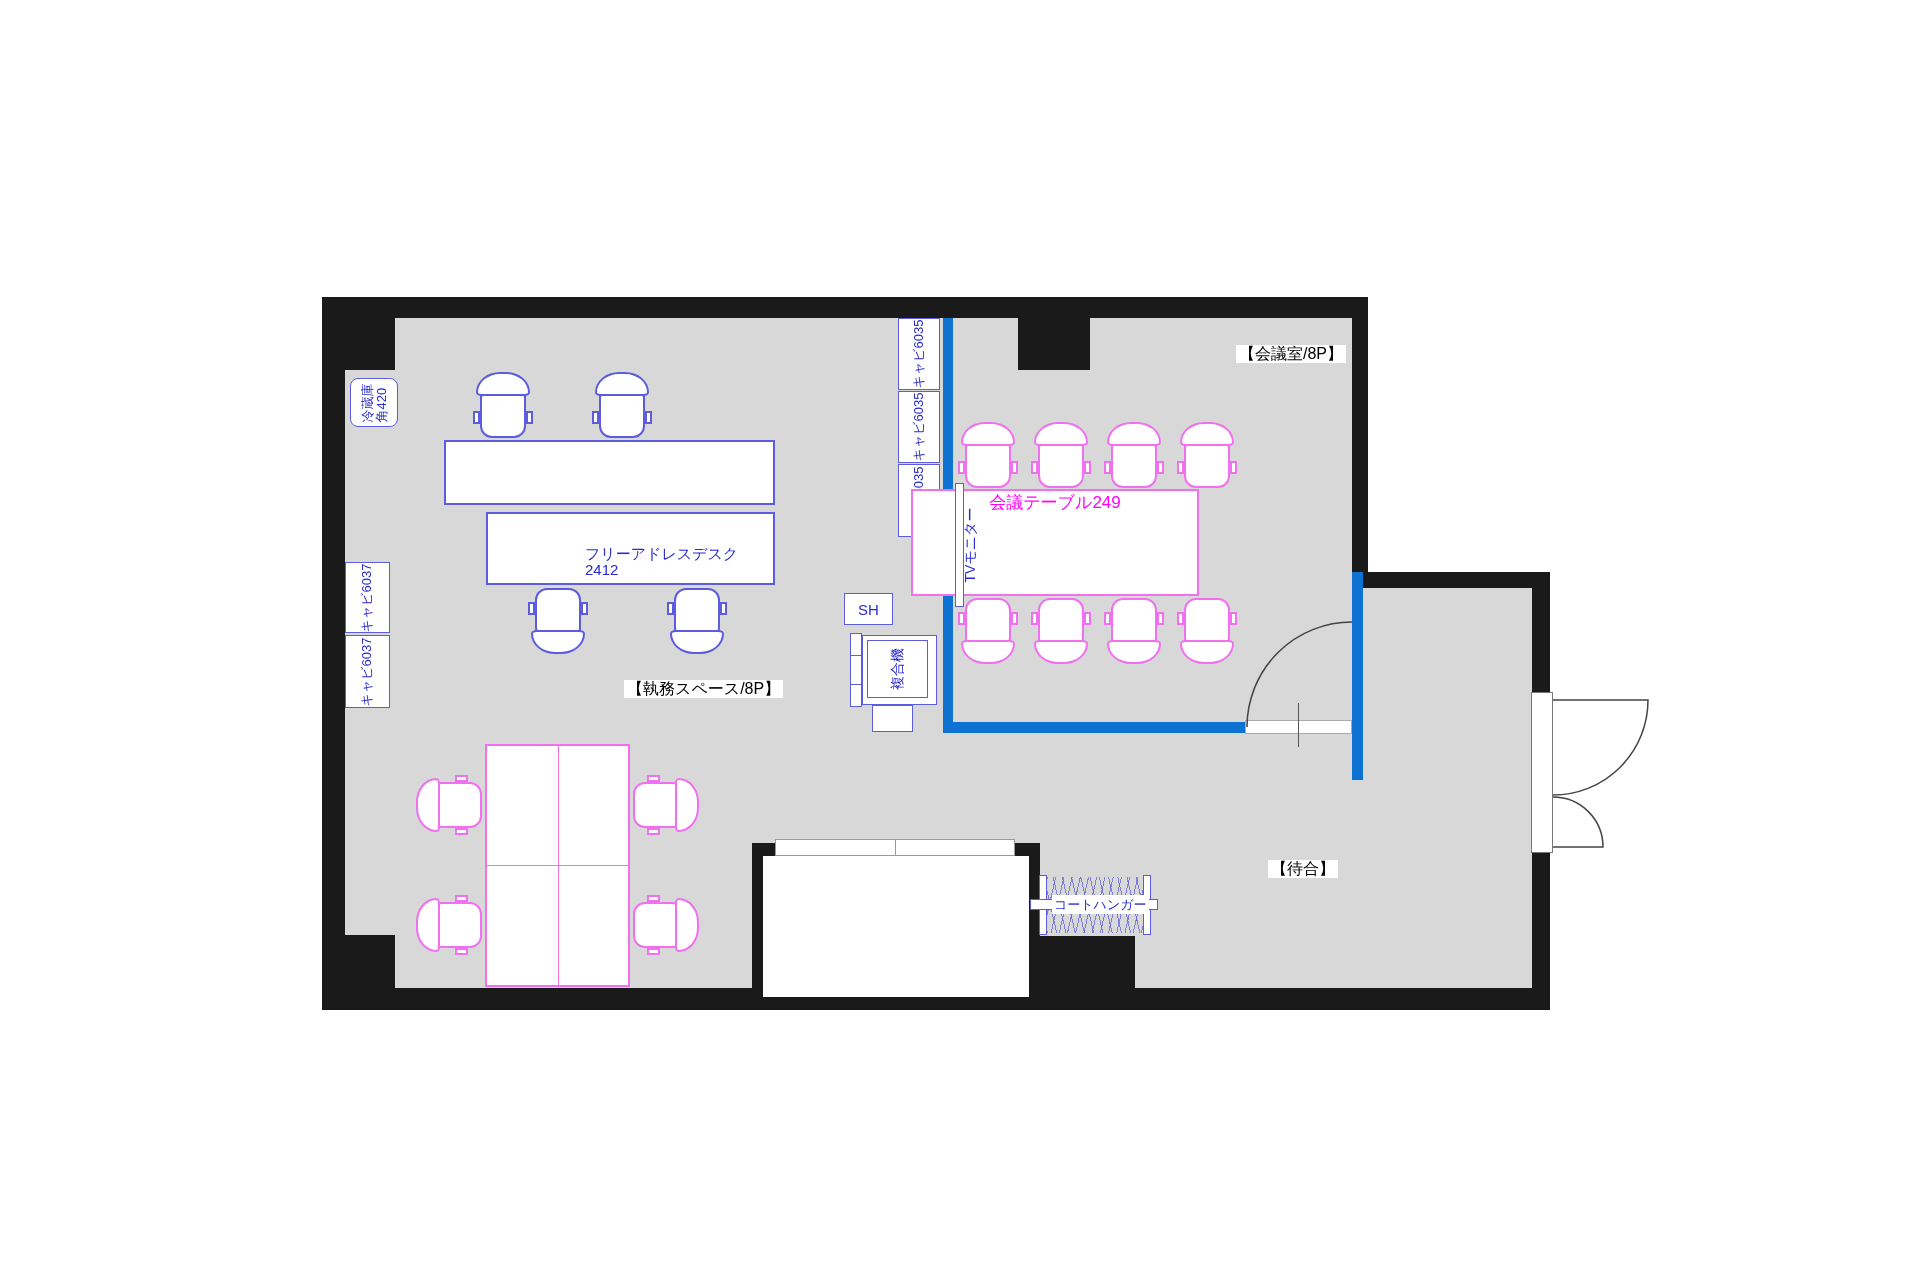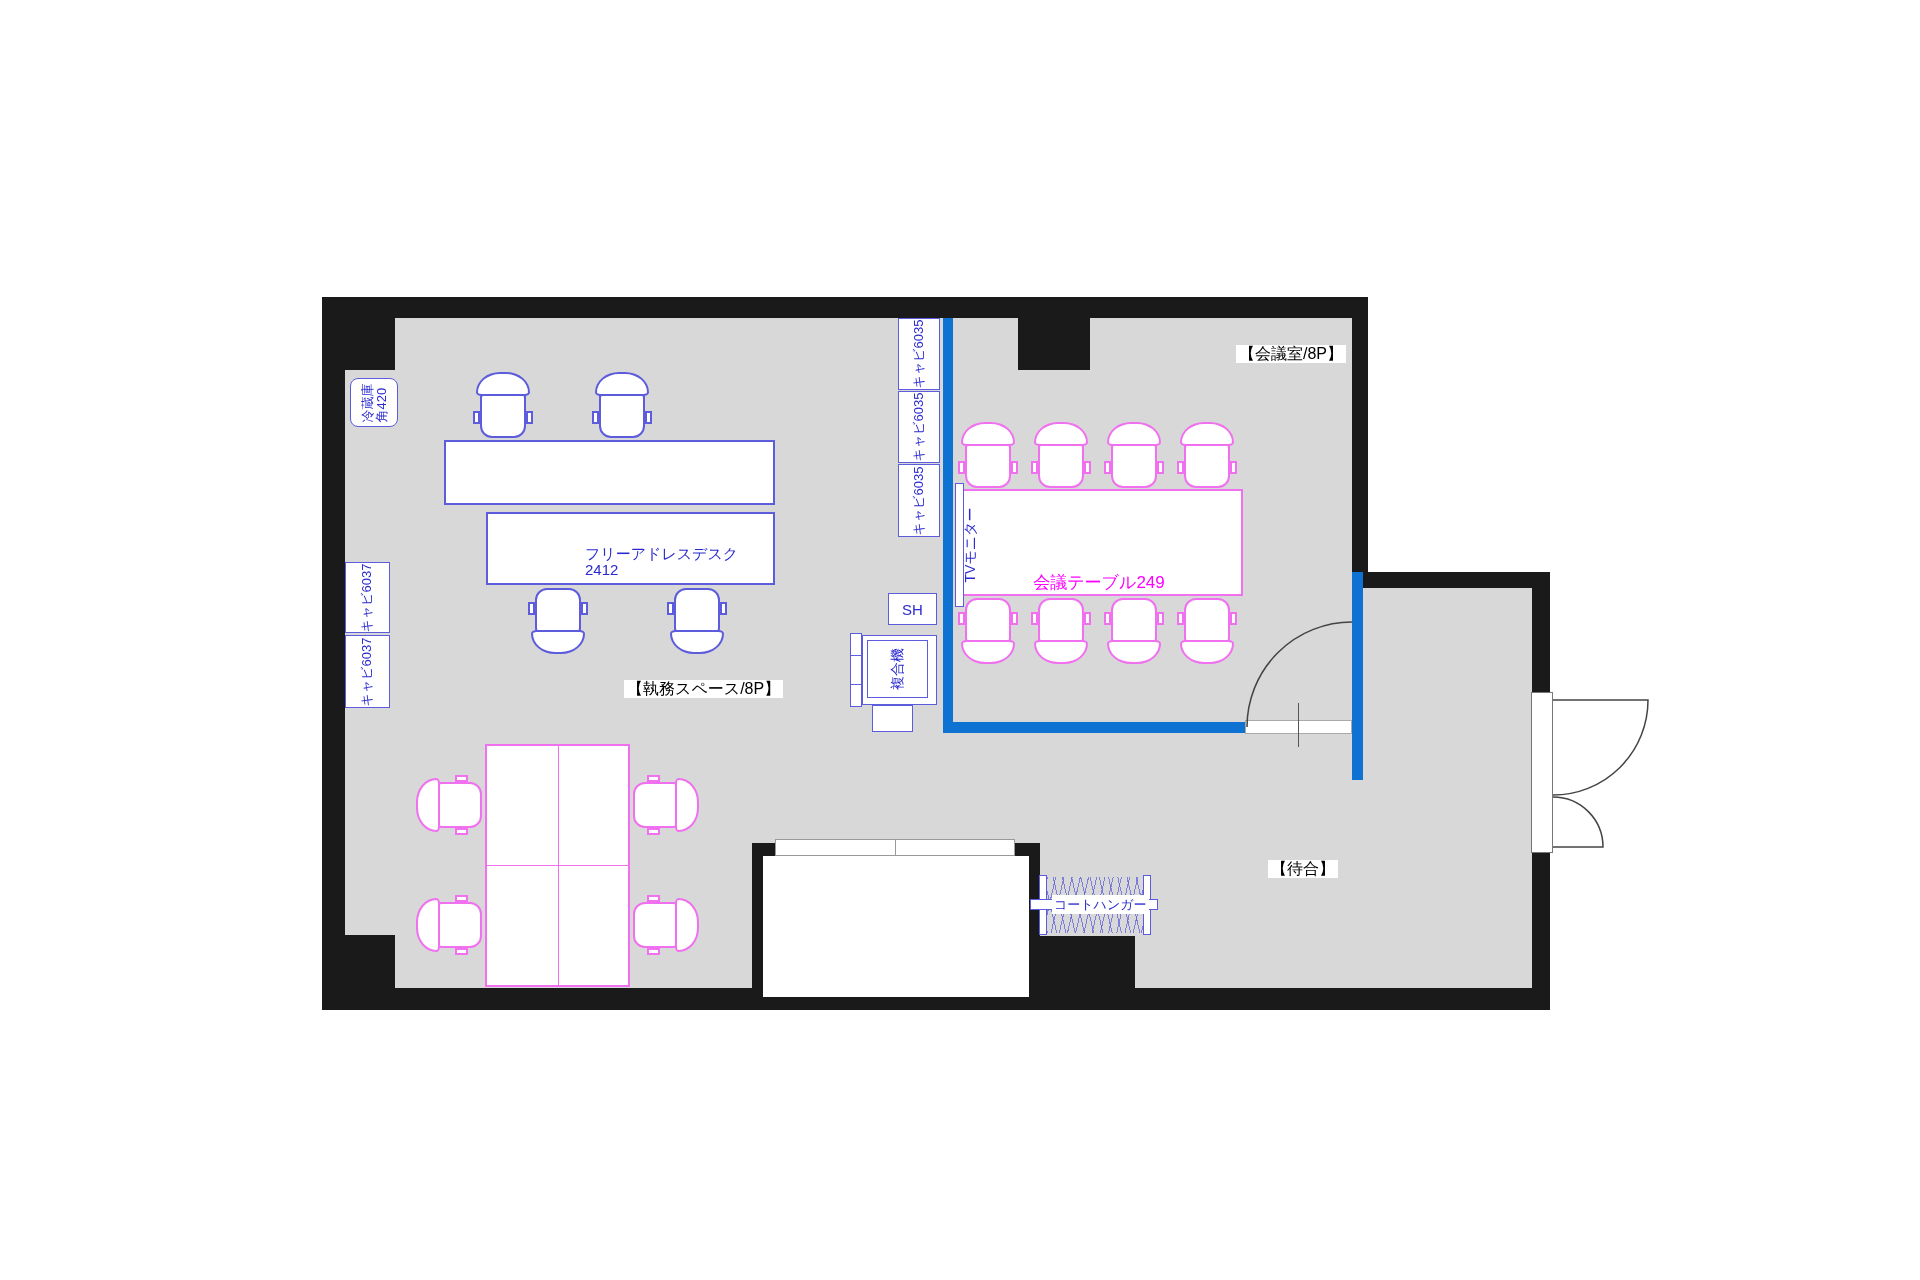--- a/index.html
+++ b/index.html
@@ -167,7 +167,7 @@
   </div>
   <div class="abs furn-b thin-b" style="left:872px;top:705px;width:41px;height:27px;"></div>
 
-  <div class="abs furn-p" style="left:955px;top:489px;width:288px;height:107px;display:flex;align-items:flex-end;justify-content:center;">
+  <div class="abs furn-p" style="left:911px;top:489px;width:288px;height:107px;display:flex;align-items:flex-start;justify-content:center;">
     <span class="txt-m" style="font-size:17px;">会議テーブル249</span>
   </div>
 

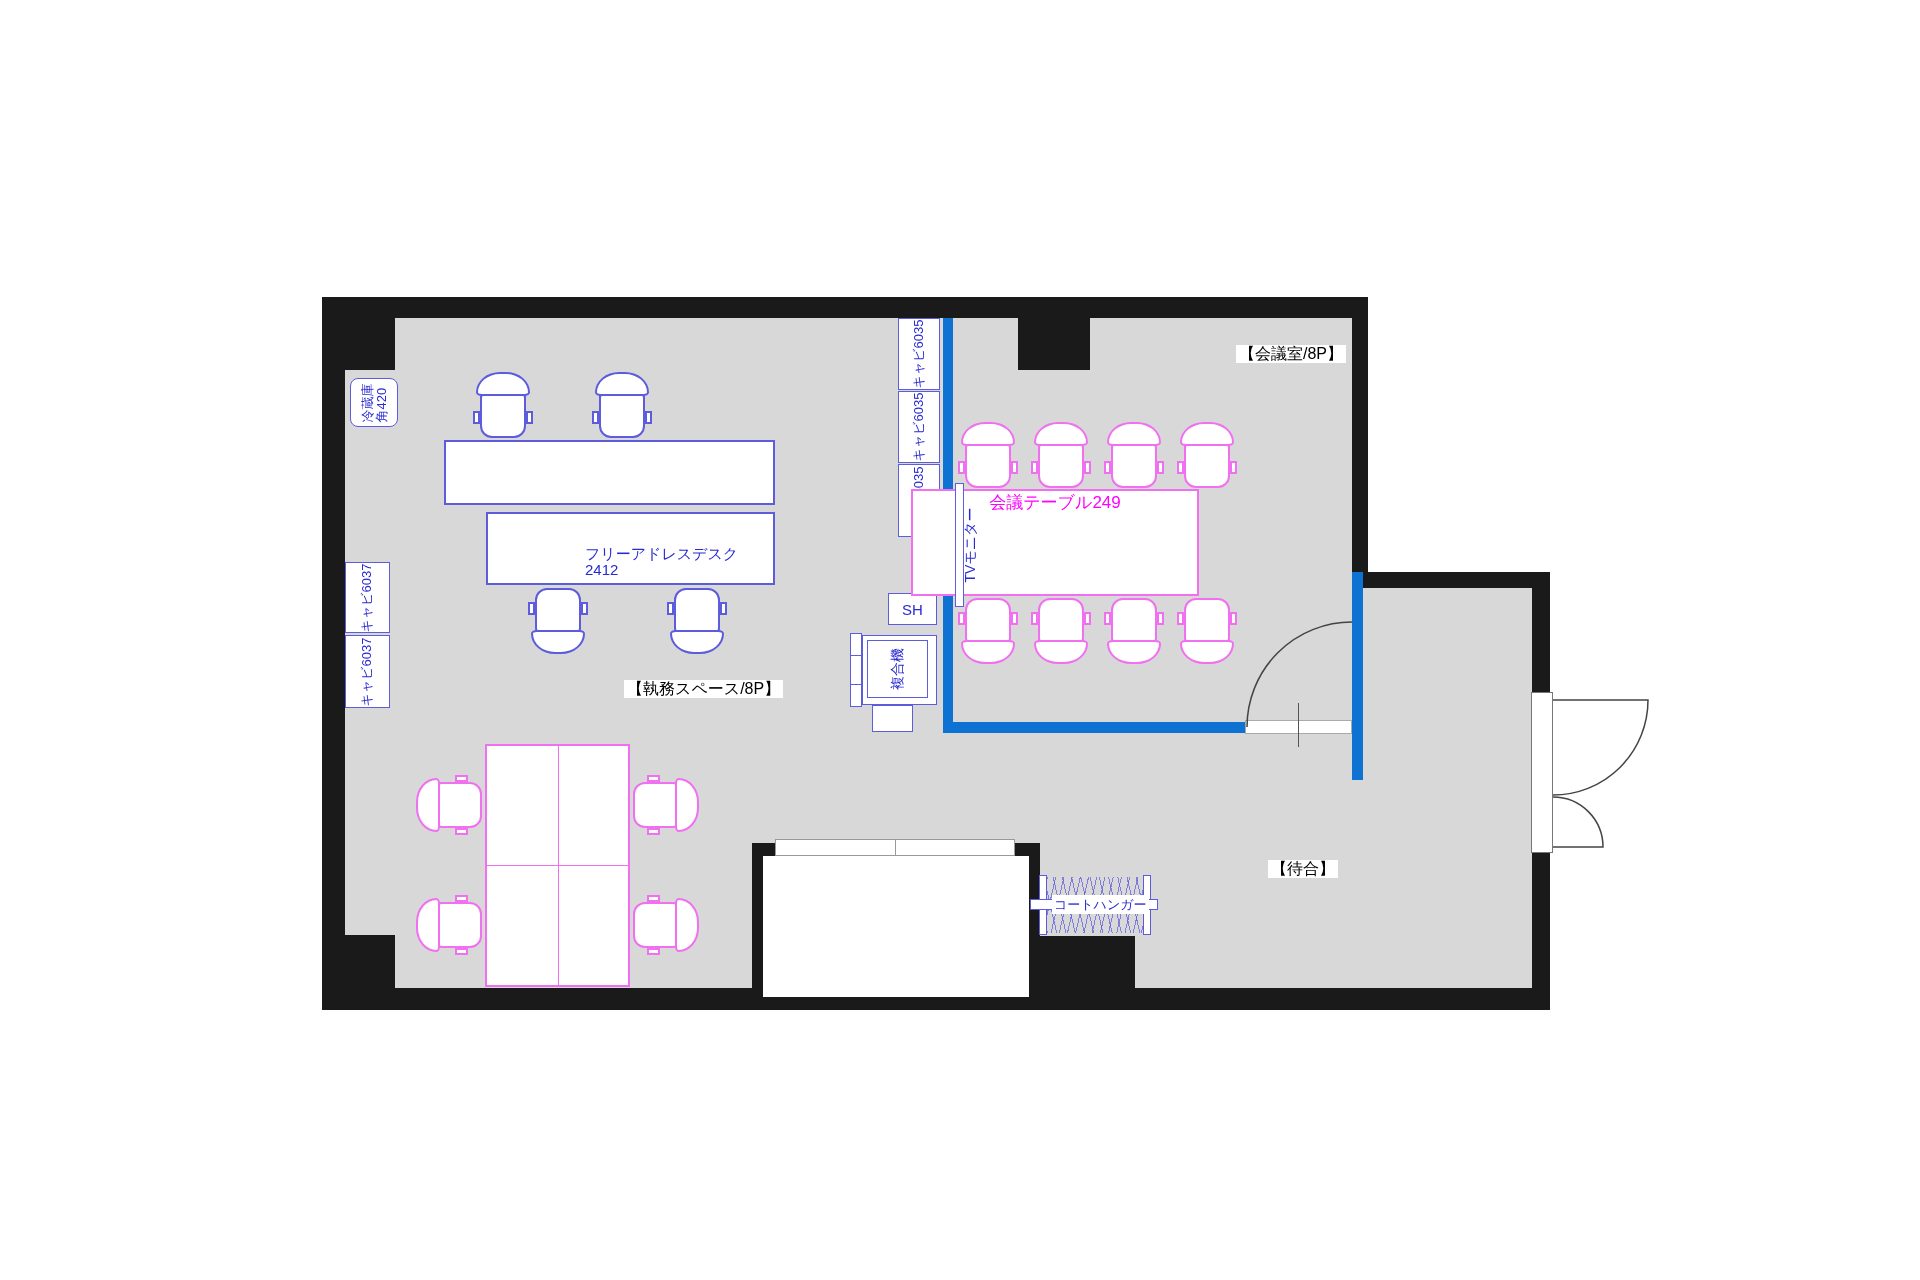--- a/index.html
+++ b/index.html
@@ -153,7 +153,7 @@
     <span class="vtext">キャビ6035</span>
   </div>
 
-  <div class="abs furn-b thin-b vwrap" style="left:888px;top:593px;width:49px;height:32px;">
+  <div class="abs furn-b thin-b vwrap" style="left:844px;top:593px;width:49px;height:32px;">
     <span class="txt-b" style="font-size:15px;">SH</span>
   </div>
 

